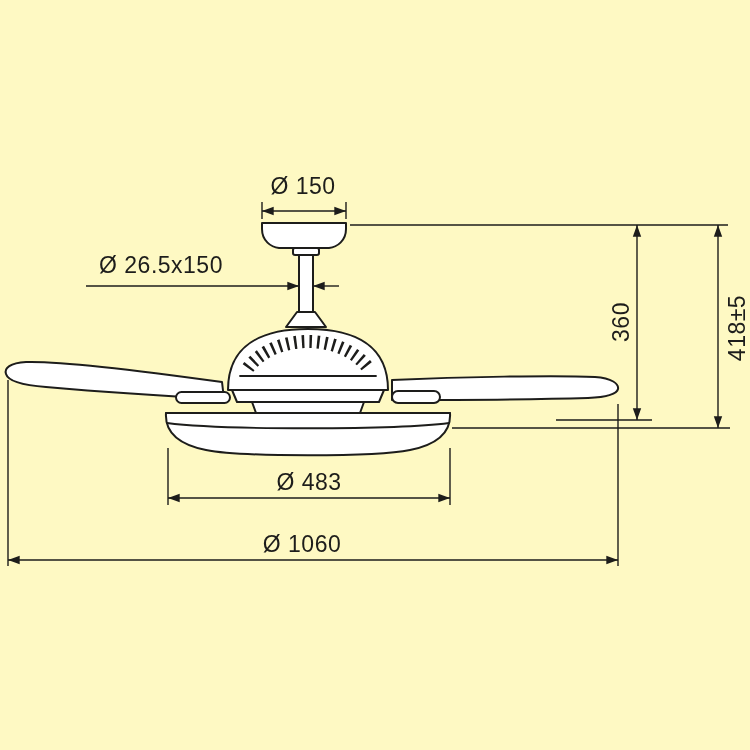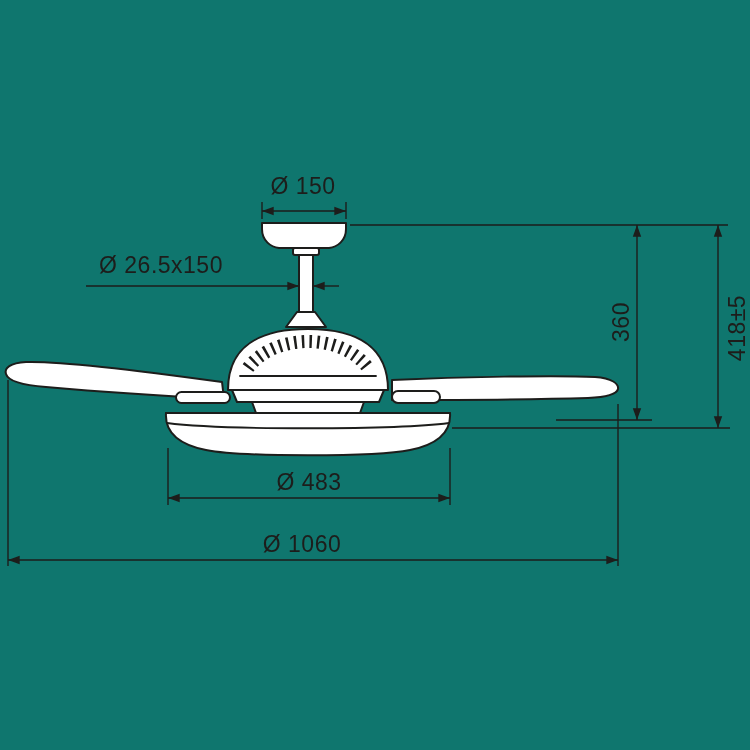--- a/index.html
+++ b/index.html
@@ -11,7 +11,7 @@
     position: relative;
     width: 750px;
     height: 750px;
-    background: #0f766e;
+    background: #fef9c3;
     font-family: "Liberation Sans", sans-serif;
     overflow: hidden;
   }

